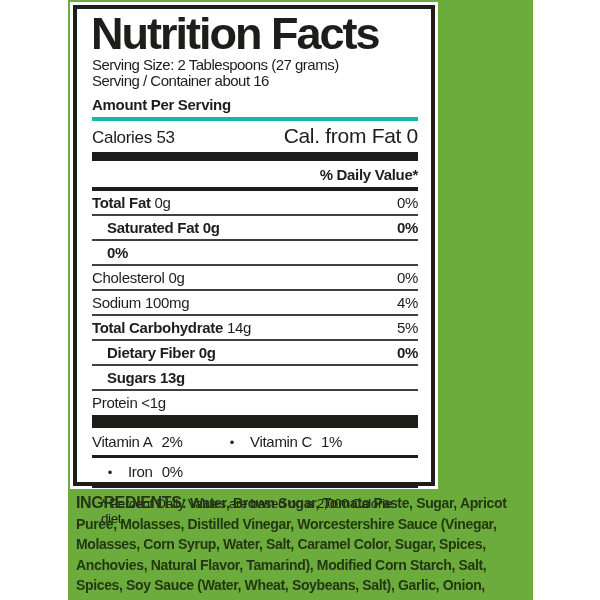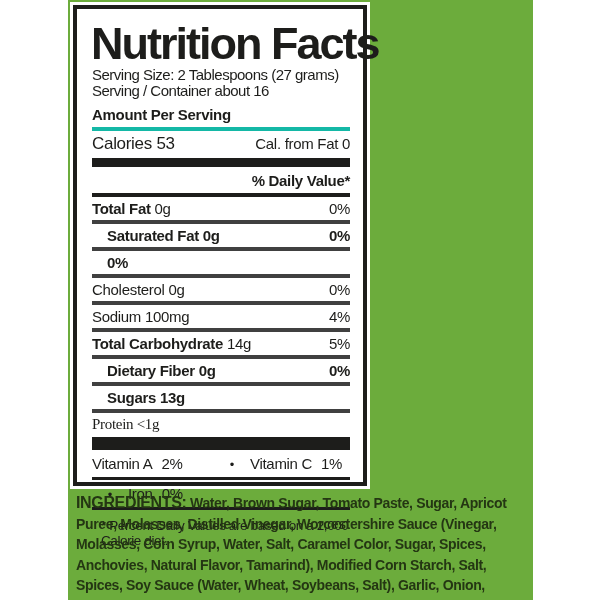--- a/index.html
+++ b/index.html
@@ -28,12 +28,12 @@
     position: absolute;
     left: 5px;
     top: 5px;
-    width: 294px;
+    width: 362px;
     height: 481px;
     background: #ffffff;
     border: 4px solid #1d1d1b;
     box-shadow: 0 0 0 3px #ffffff;
-    padding: 12px 13px 6px 15px;
+    padding: 2px 13px 6px 15px;
     letter-spacing: -0.3px;
   }
 

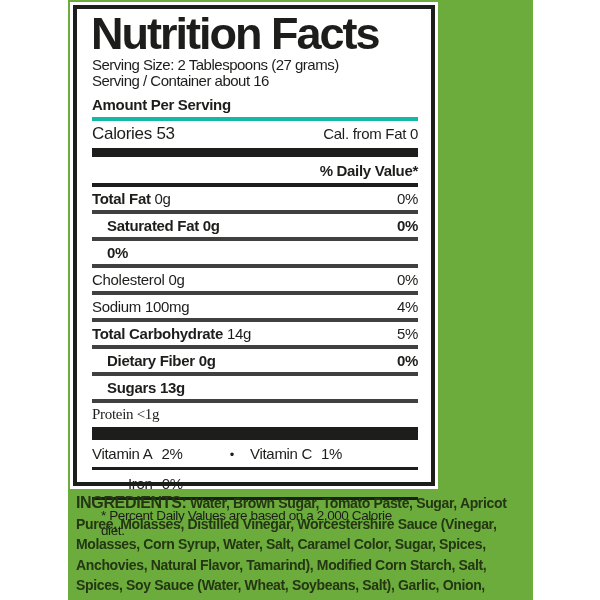--- a/index.html
+++ b/index.html
@@ -68,7 +68,7 @@
   }
   .calories-left { font-size: 17px; }
   .calories-left b { font-weight: 400; }
-  .calories-right { font-size: 15px; }
+  .calories-right { font-size: 21px; }
 
   .bar { height: 9px; background: #1d1d1b; }
   .bar-lg { height: 13px; margin-top: 1px; }

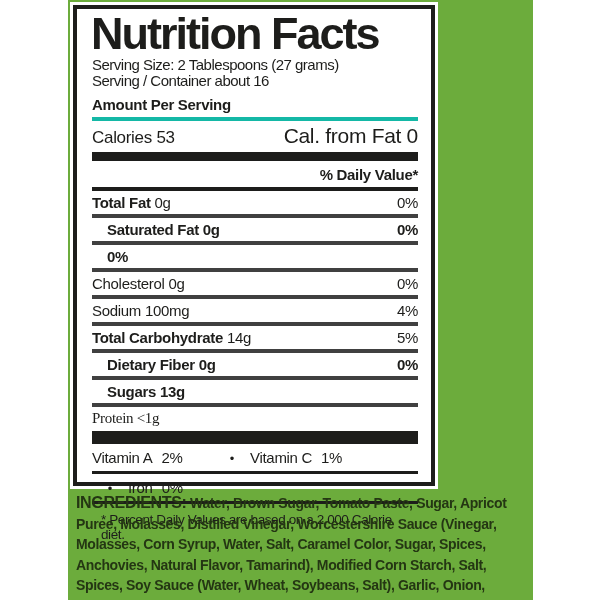--- a/index.html
+++ b/index.html
@@ -88,7 +88,7 @@
     font-size: 15px;
     line-height: 19px;
     padding: 2px 0 2px;
-    border-bottom: 4px solid #404040;
+    border-bottom: 2px solid #404040;
   }
   .n-row.indent { padding-left: 15px; font-weight: bold; }
   .n-row:last-child { border-bottom: none; font-family: Liberation Serif, serif; }

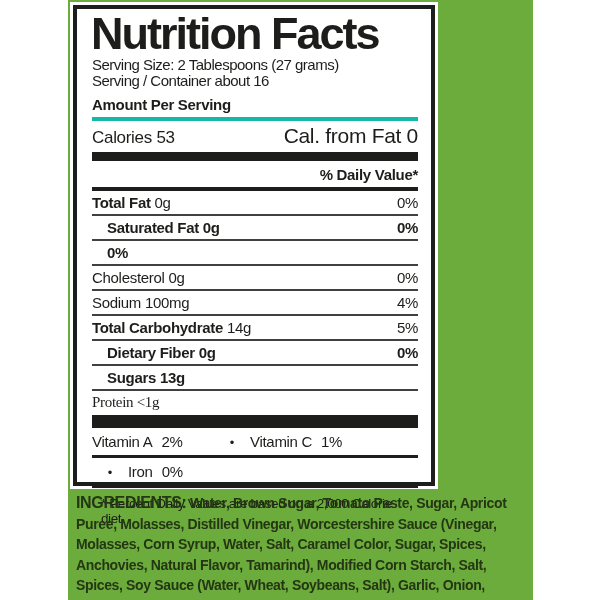--- a/index.html
+++ b/index.html
@@ -91,7 +91,7 @@
     border-bottom: 2px solid #404040;
   }
   .n-row.indent { padding-left: 15px; font-weight: bold; }
-  .n-row:last-child { border-bottom: none; font-family: Liberation Serif, serif; }
+  .n-row:last-child { border-bottom: none; }
   .n-name b { font-weight: 700; }
   .n-dv { font-size: 15px; }
 

